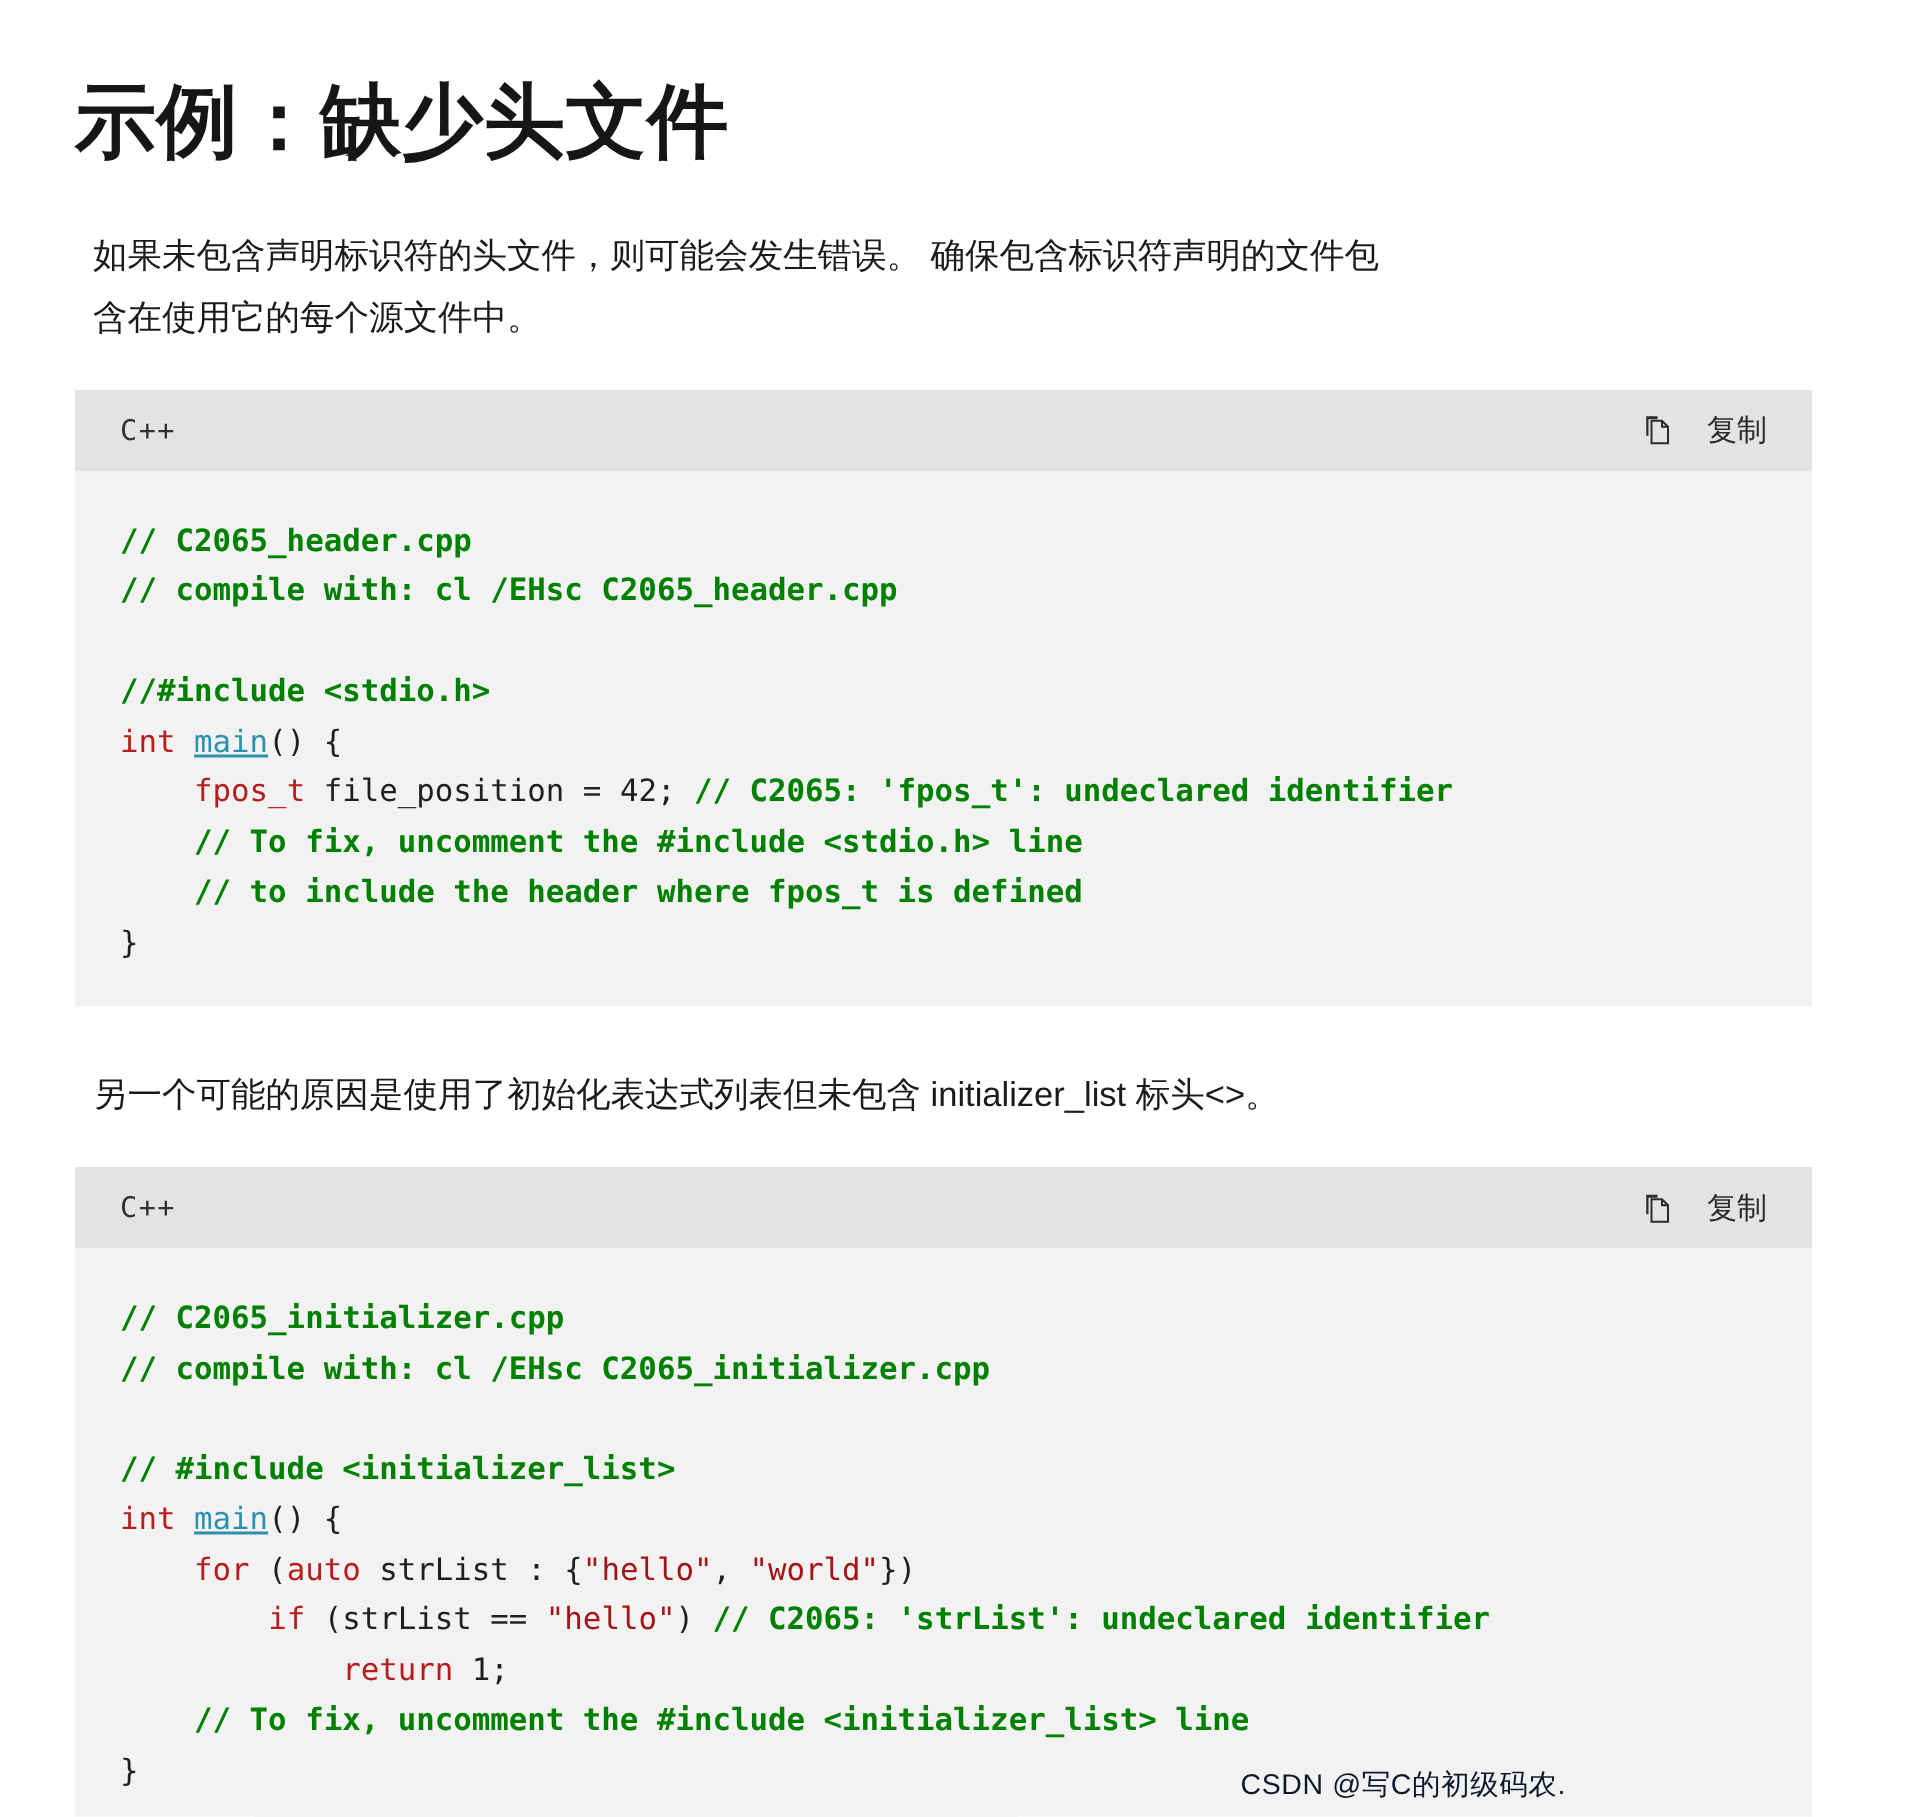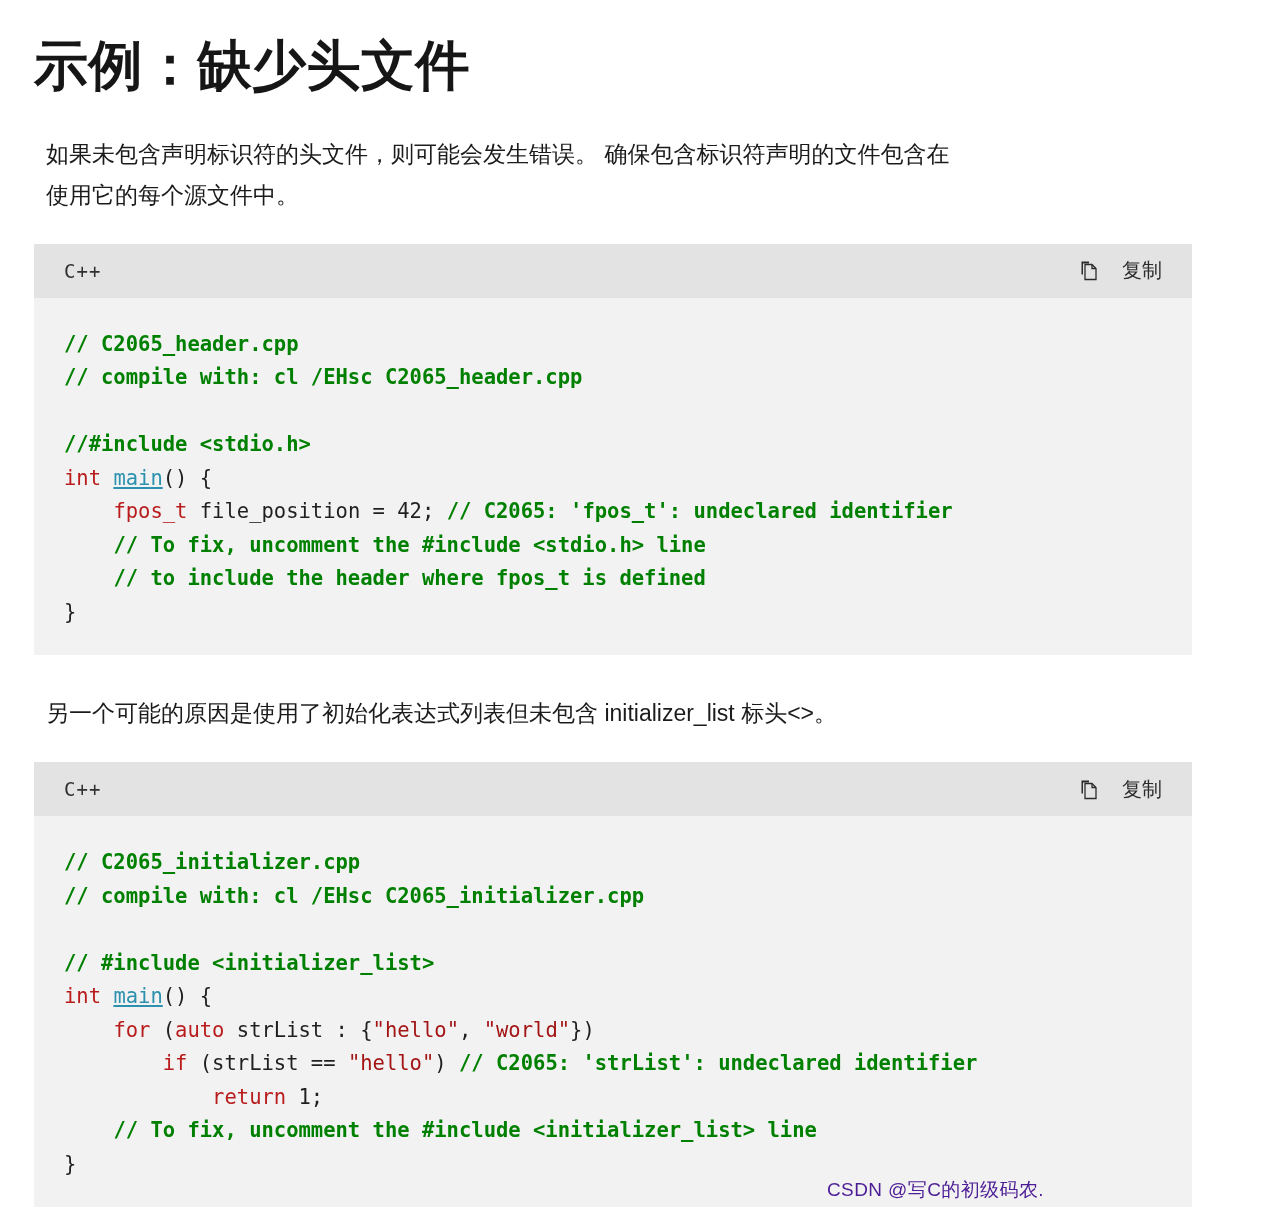--- a/index.html
+++ b/index.html
@@ -20,7 +20,7 @@
     position: relative;
     width: 1058px;
     height: 1211px;
-    padding: 0;
+    padding: 16px;
   }
   .page-title {
     margin: 0;

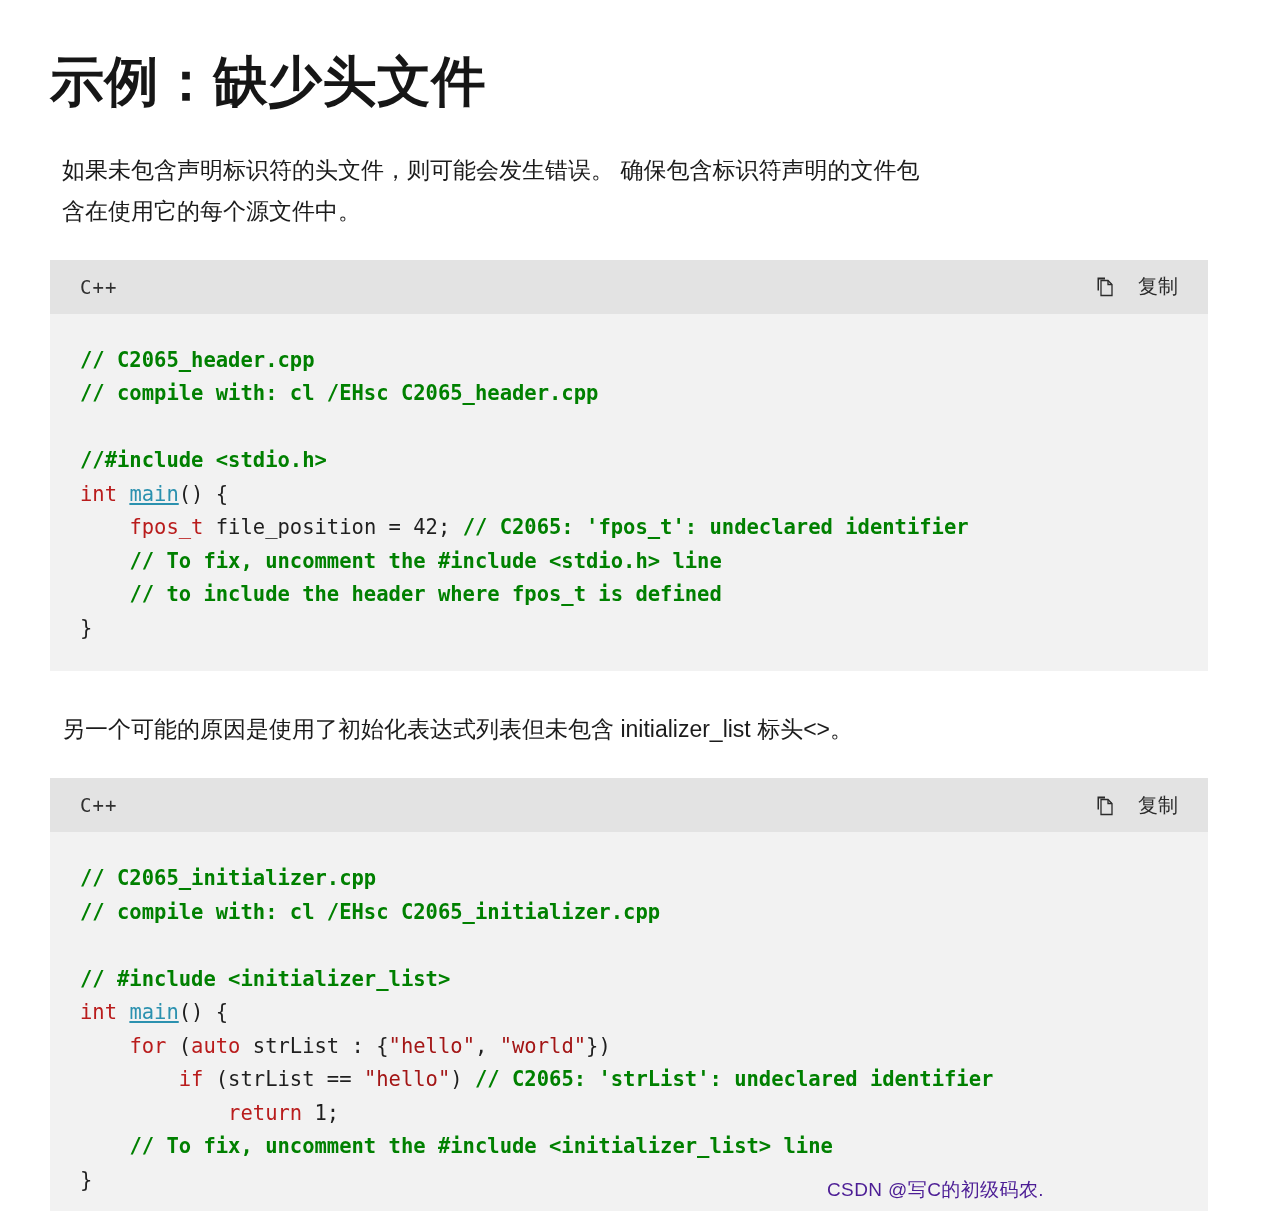--- a/index.html
+++ b/index.html
@@ -97,7 +97,7 @@
     right: 14px;
     bottom: 8px;
     font-size: 19px;
-    color: #4c1d95;
+    color: #0f172a;
     letter-spacing: 0.4px;
     user-select: none;
   }

